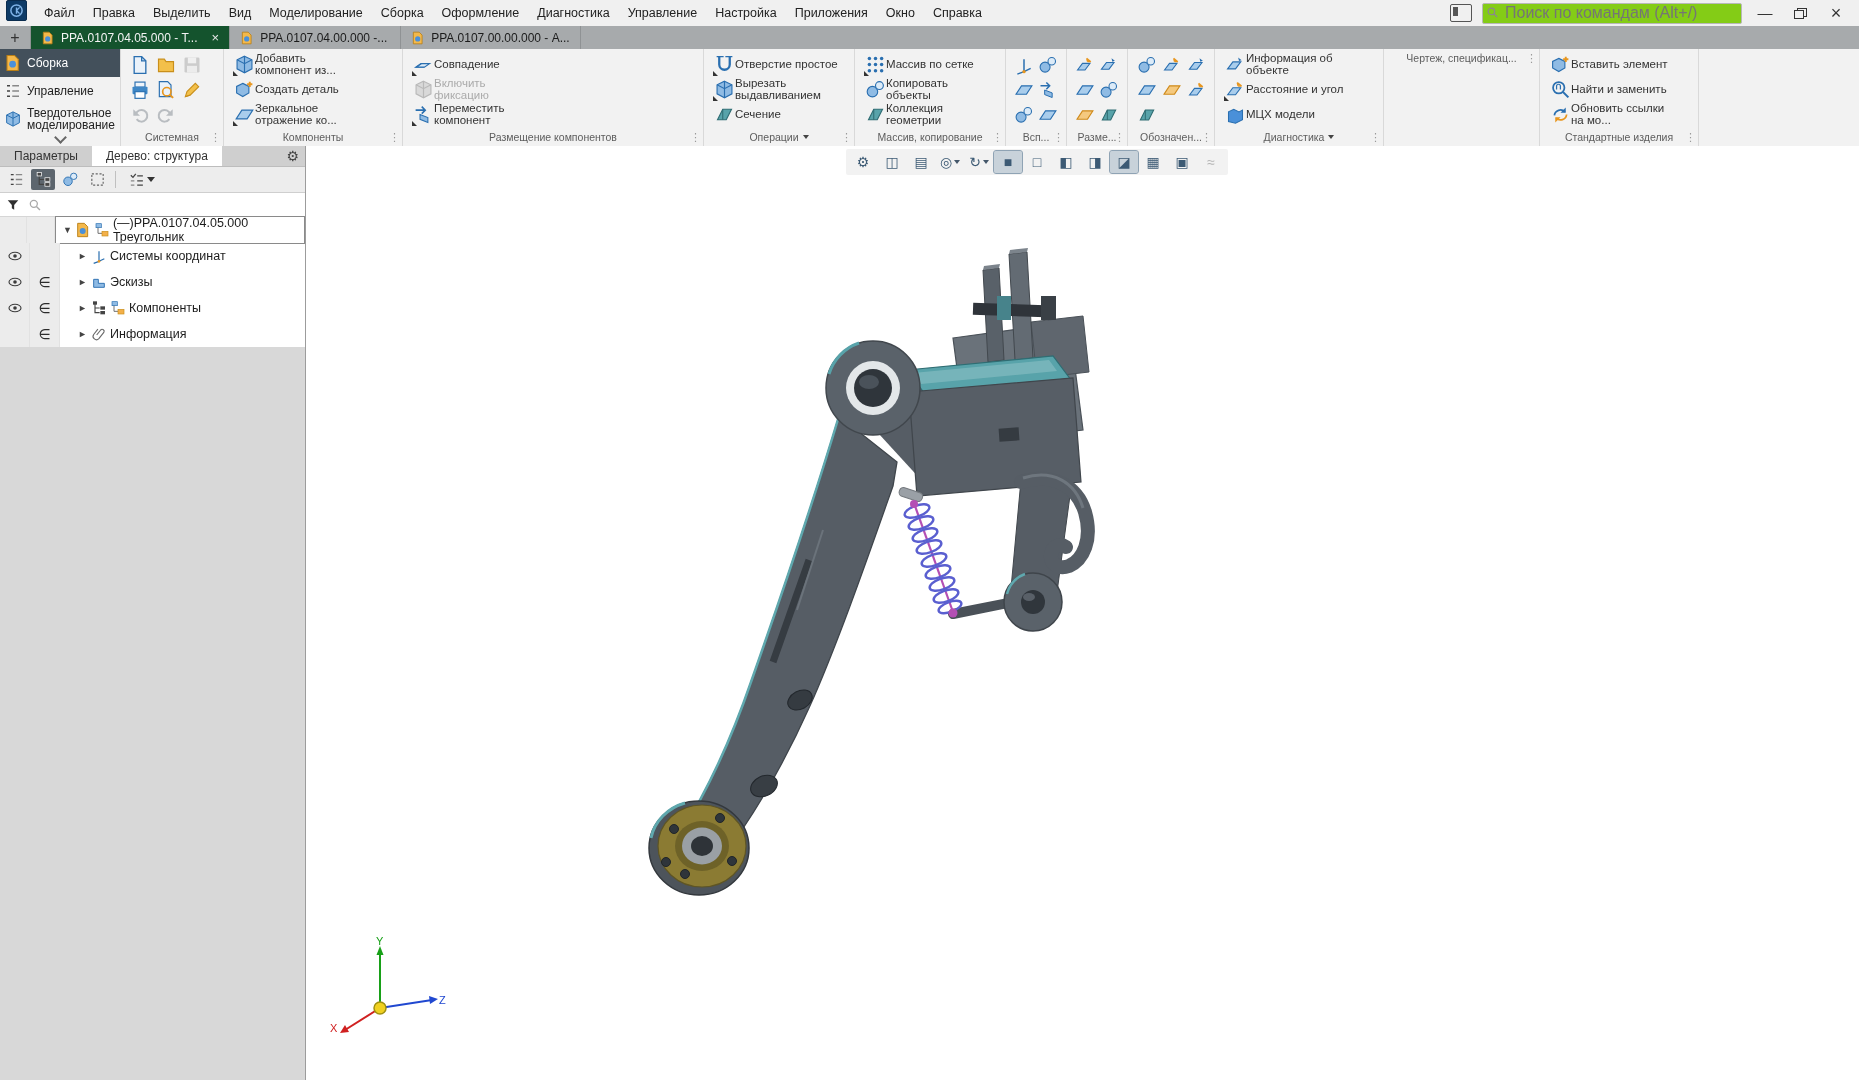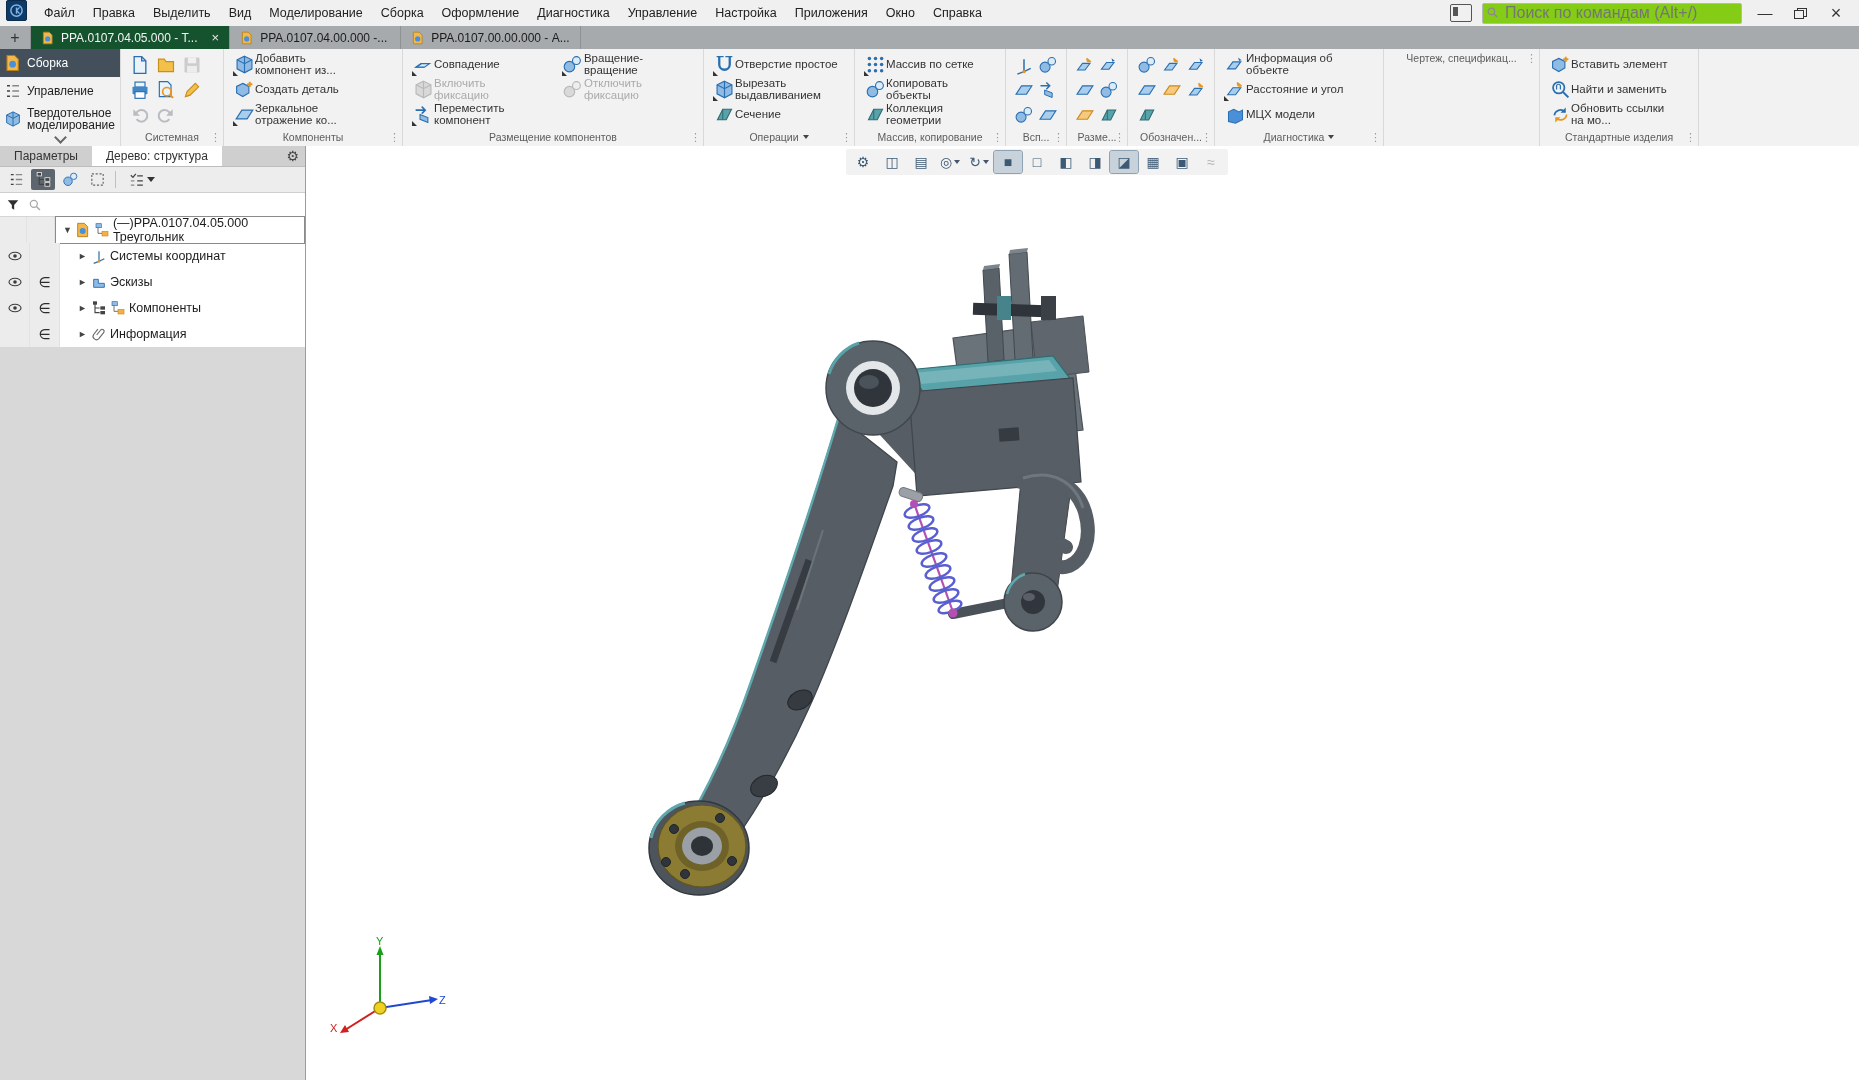--- a/index.html
+++ b/index.html
@@ -447,24 +447,6 @@
           <span class="rlbl">Переместить компонент</span>
         </div>
       </div>
-      <div class="rcol" style="width:140px">
-        <div class="rbtn">
-          <span class="ric dd">
-              <svg viewBox="0 0 24 24">
-                <use href="#i-rot"></use>
-              </svg>
-            </span>
-          <span class="rlbl">Вращение-вращение</span>
-        </div>
-        <div class="rbtn dis">
-          <span class="ric">
-              <svg viewBox="0 0 24 24">
-                <use href="#i-rot"></use>
-              </svg>
-            </span>
-          <span class="rlbl">Отключить фиксацию</span>
-        </div>
-      </div>
     </div>
     <div class="glabelrow">
         <span class="glabel">Размещение компонентов</span>

